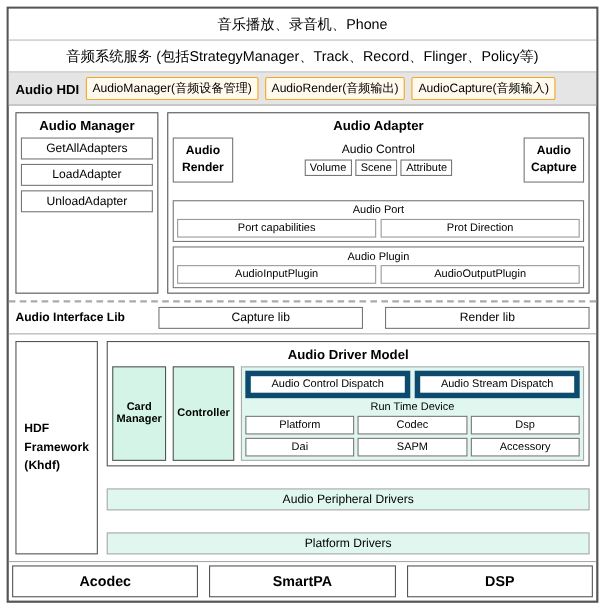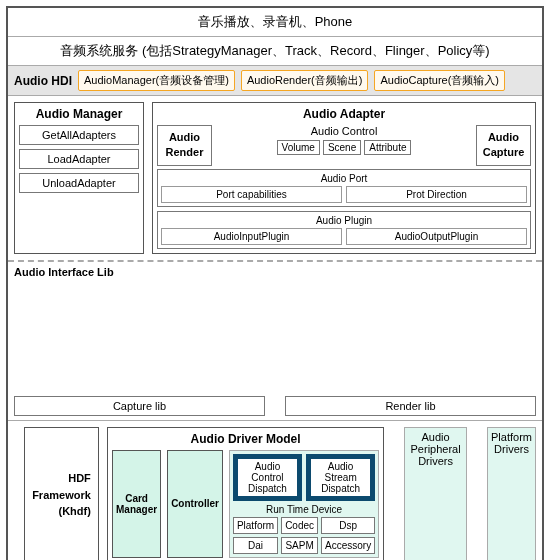--- a/index.html
+++ b/index.html
@@ -85,7 +85,8 @@
     .adapter-top-row {
       display: flex;
       gap: 6px;
-      margin-bottom: 3px;
+      margin-bottom: 16px;
+      align-items: center;
     }
     .audio-render-box {
       border: 1px solid #777;

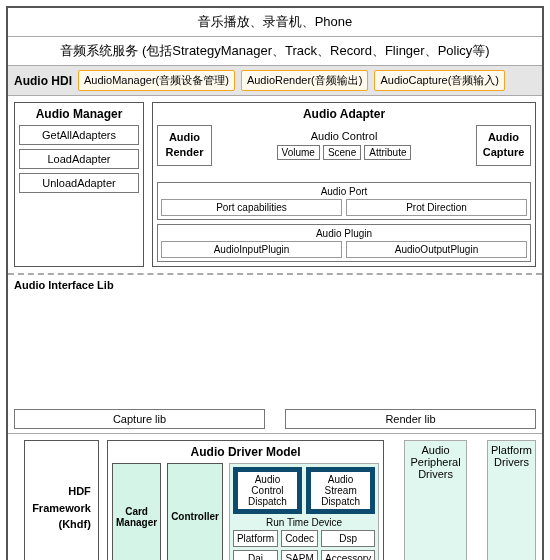--- a/index.html
+++ b/index.html
@@ -161,10 +161,10 @@
     
     .interface-lib-row {
       display: flex;
+      align-items: center;
       padding: 4px 6px;
       gap: 20px;
       border-bottom: 1px solid #aaa;
-      flex-direction: column;
     }
     .iface-label {
       font-size: 11px;

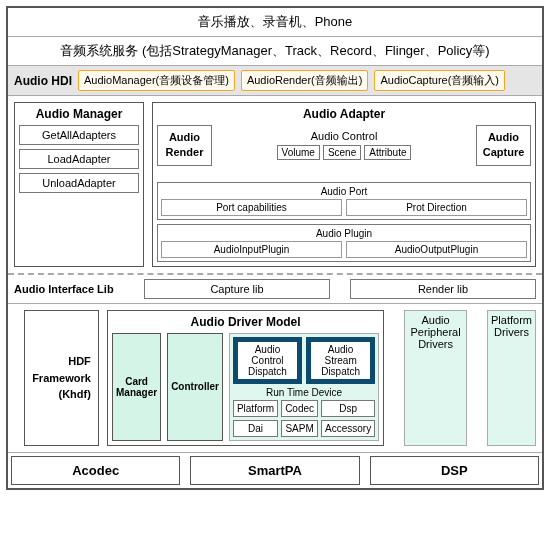--- a/index.html
+++ b/index.html
@@ -209,7 +209,7 @@
     .driver-right {
       flex: 1;
       display: flex;
-      flex-direction: row;
+      flex-direction: column;
       gap: 20px;
     }
 

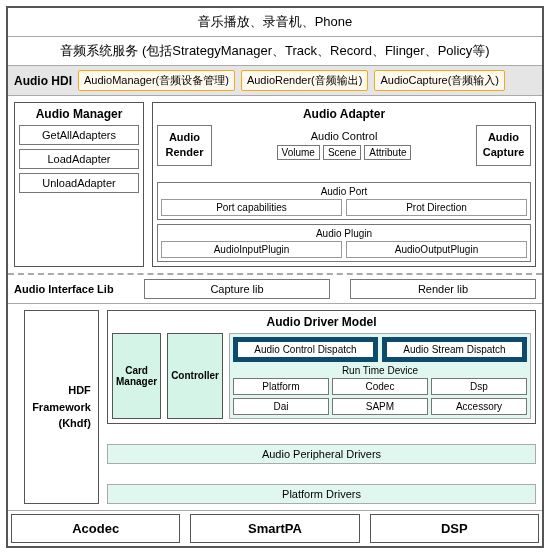--- a/index.html
+++ b/index.html
@@ -196,14 +196,13 @@
       border: 1px solid #555;
       padding: 6px 4px;
       flex: 0 0 75px;
-      text-align: right;
+      text-align: left;
       font-size: 11px;
       font-weight: bold;
       display: flex;
       align-items: center;
       justify-content: center;
       line-height: 1.5;
-      margin-left: 10px;
     }
 
     .driver-right {

